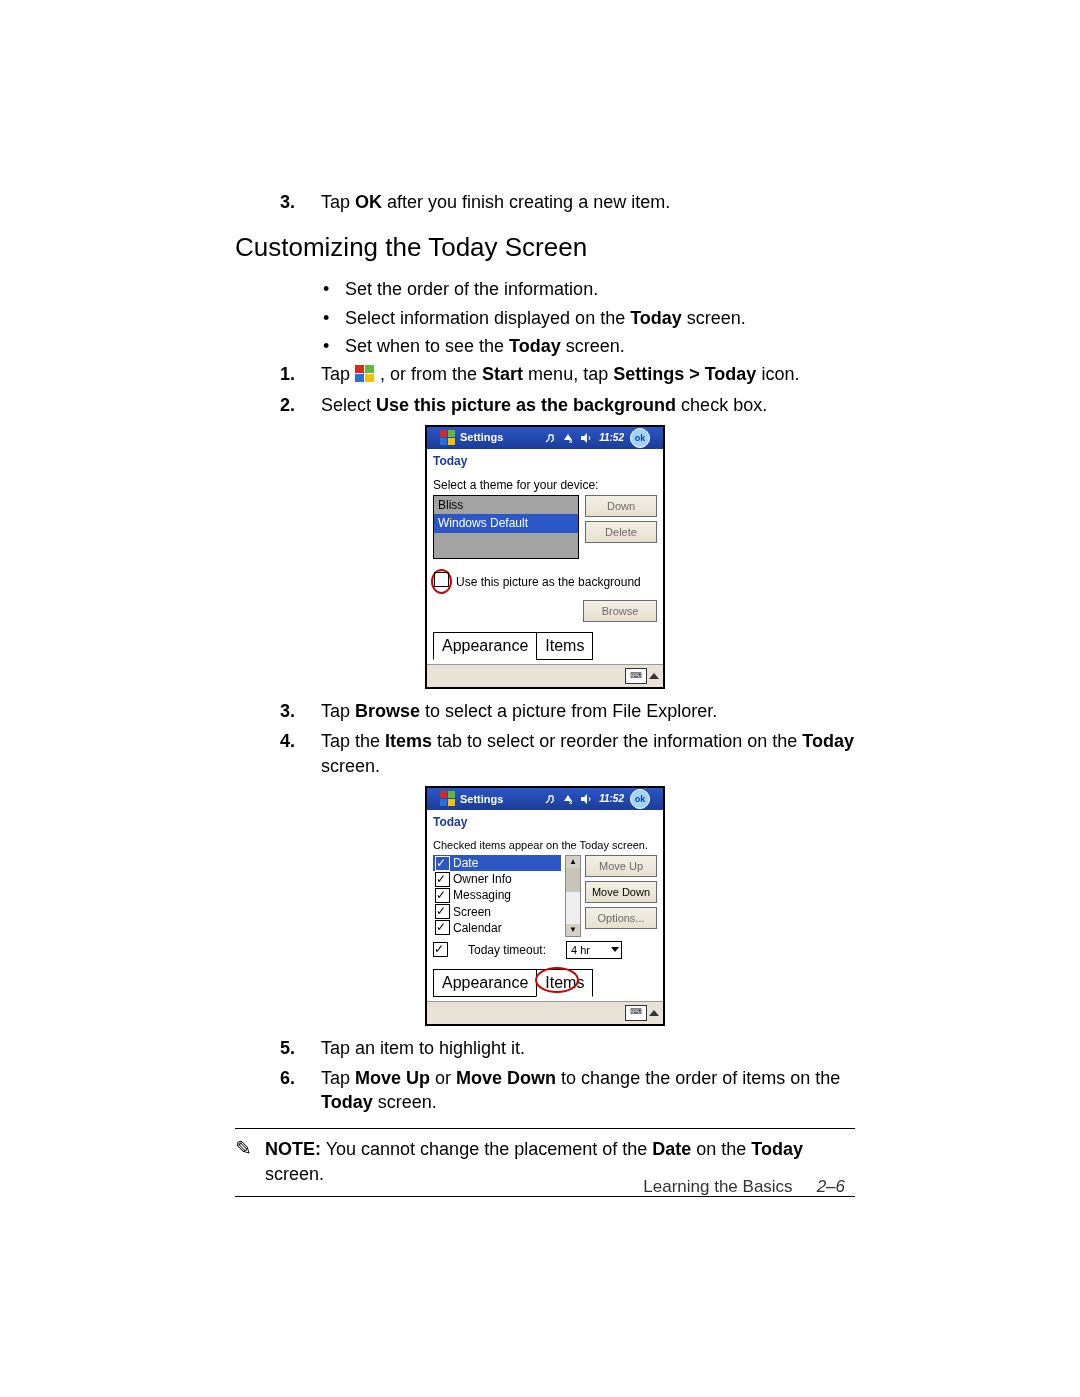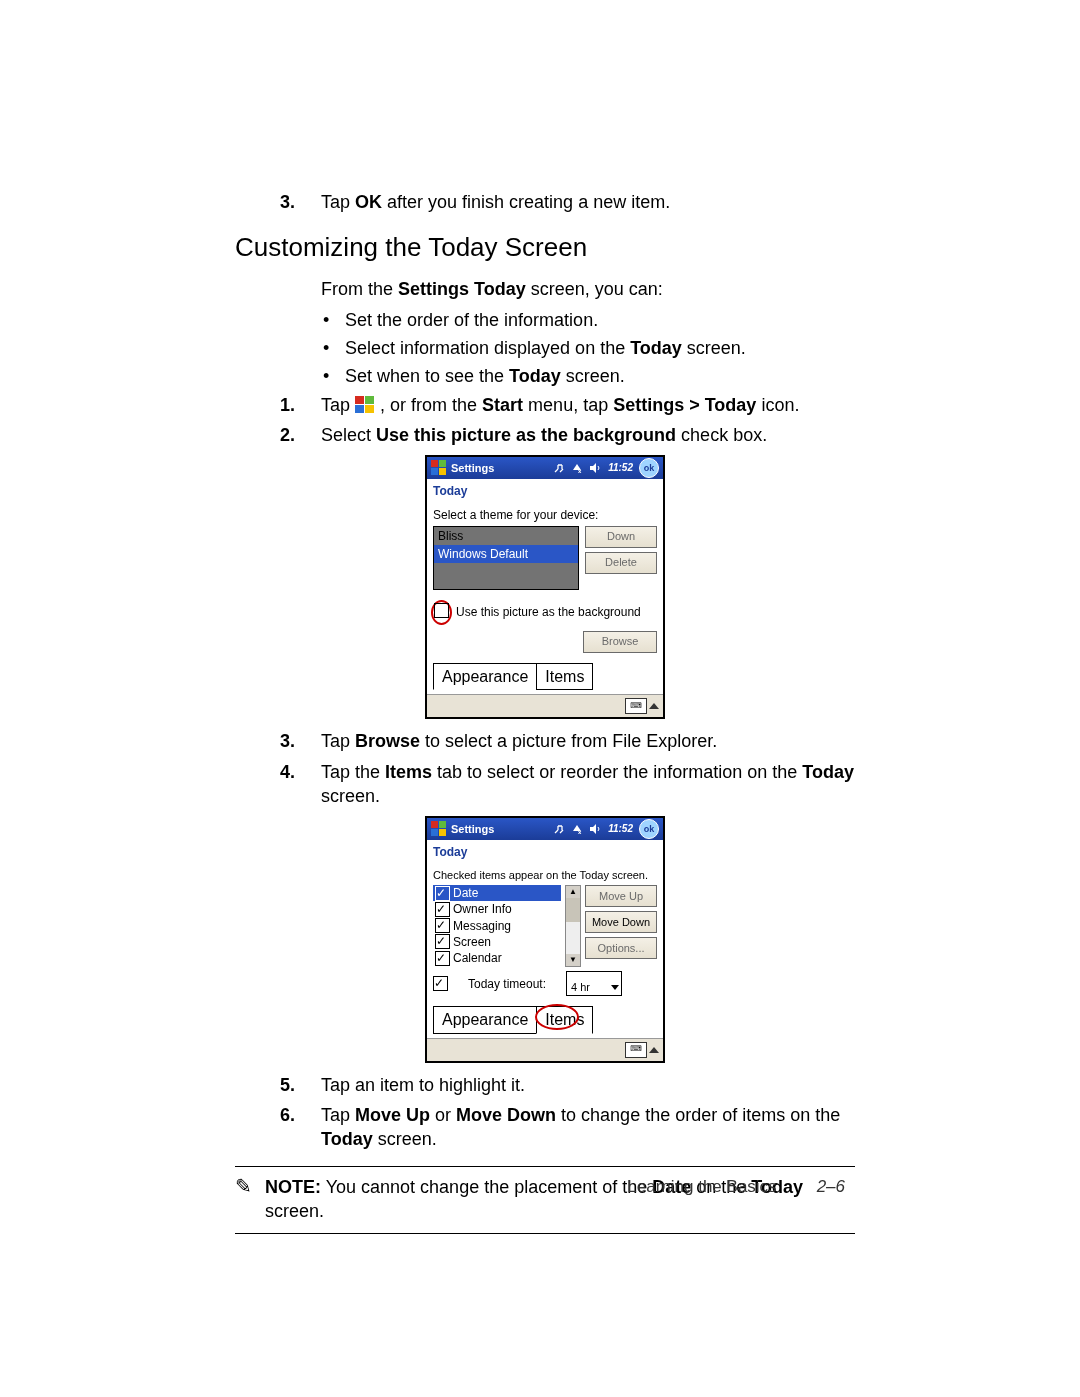--- a/index.html
+++ b/index.html
@@ -339,9 +339,6 @@
 
     <h2 class="section">Customizing the Today Screen</h2>
 
-    <div class="para">
-      <span>From the </span><b>Settings Today</b><span> screen, you can:</span>
-    </div>
 
     <div class="bullets">
       <div class="b">Set the order of the information.</div>

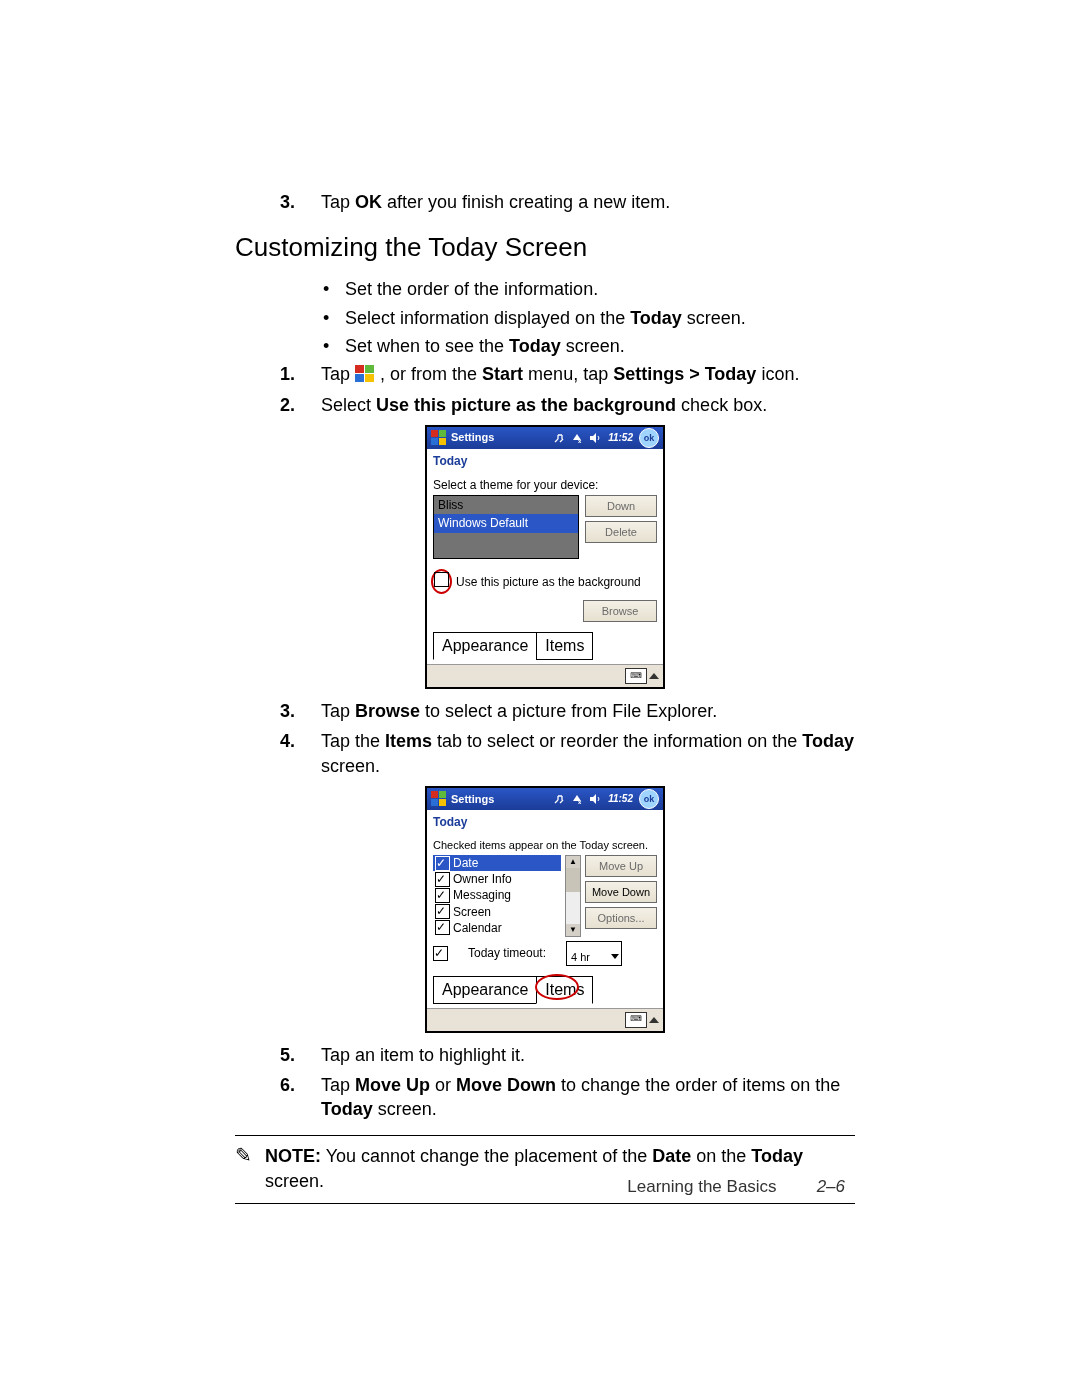--- a/index.html
+++ b/index.html
@@ -96,7 +96,7 @@
     align-items: center;
     font-size: 11px;
     font-weight: bold;
-    padding: 0 4px;
+    padding: 0 13px;
     gap: 4px;
   }
   .titlebar .win-flag {

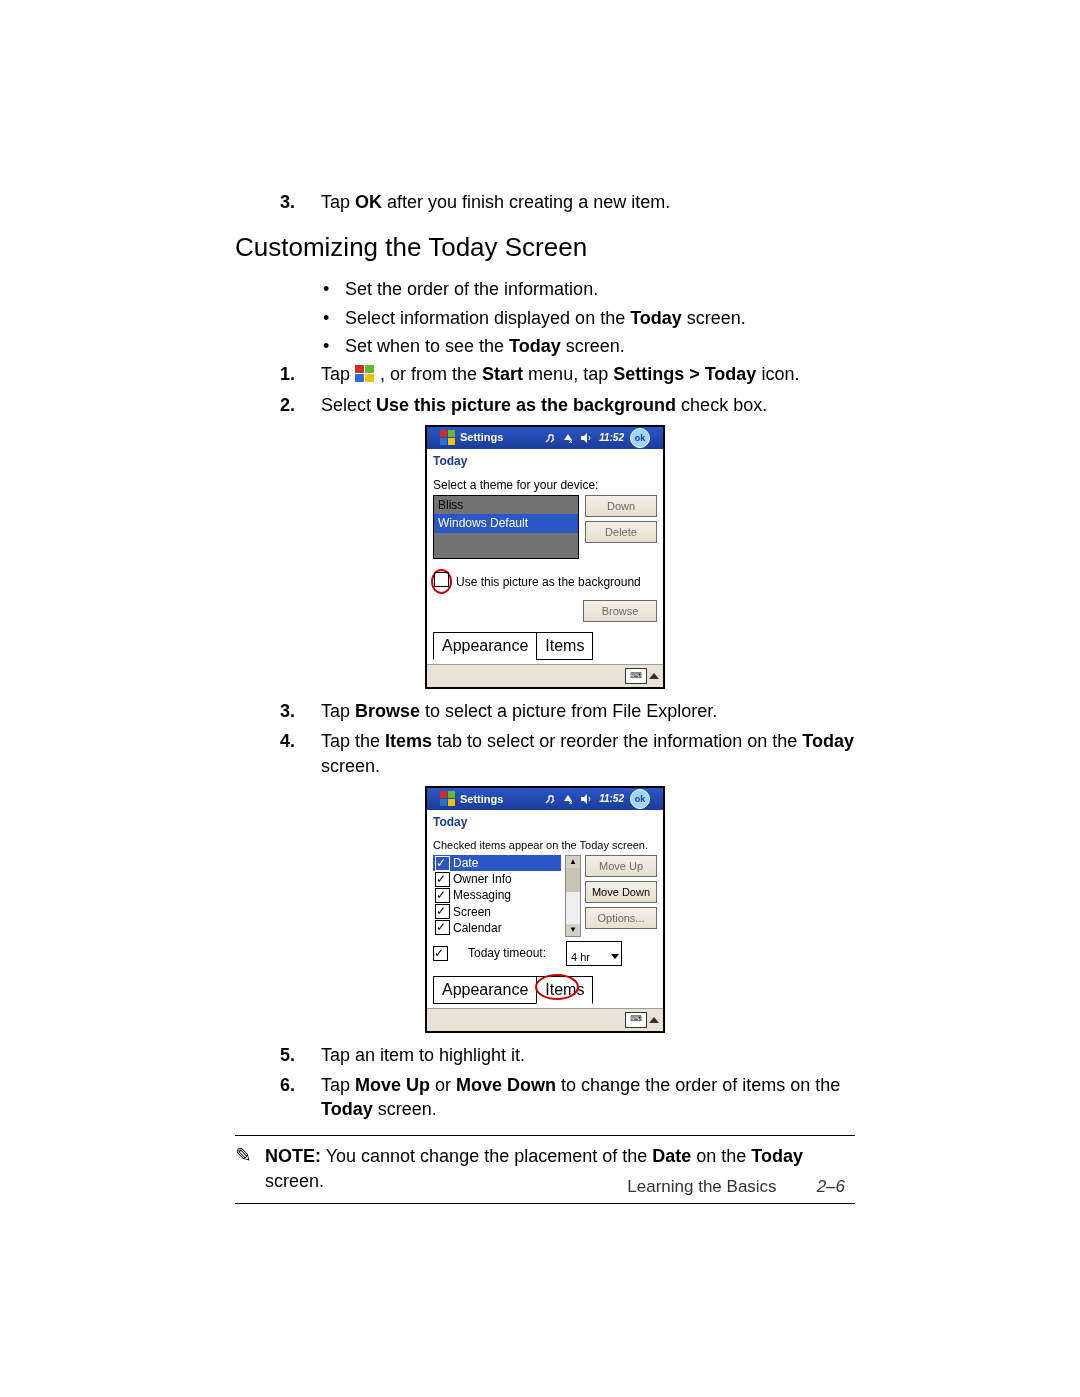--- a/index.html
+++ b/index.html
@@ -147,7 +147,7 @@
     height: 62px;
     font-size: 12px;
     overflow: hidden;
-    background: #737373;
+    background: #a3a3a3;
   }
   .theme-list .li { padding: 1px 4px; }
   .theme-list .li.sel {

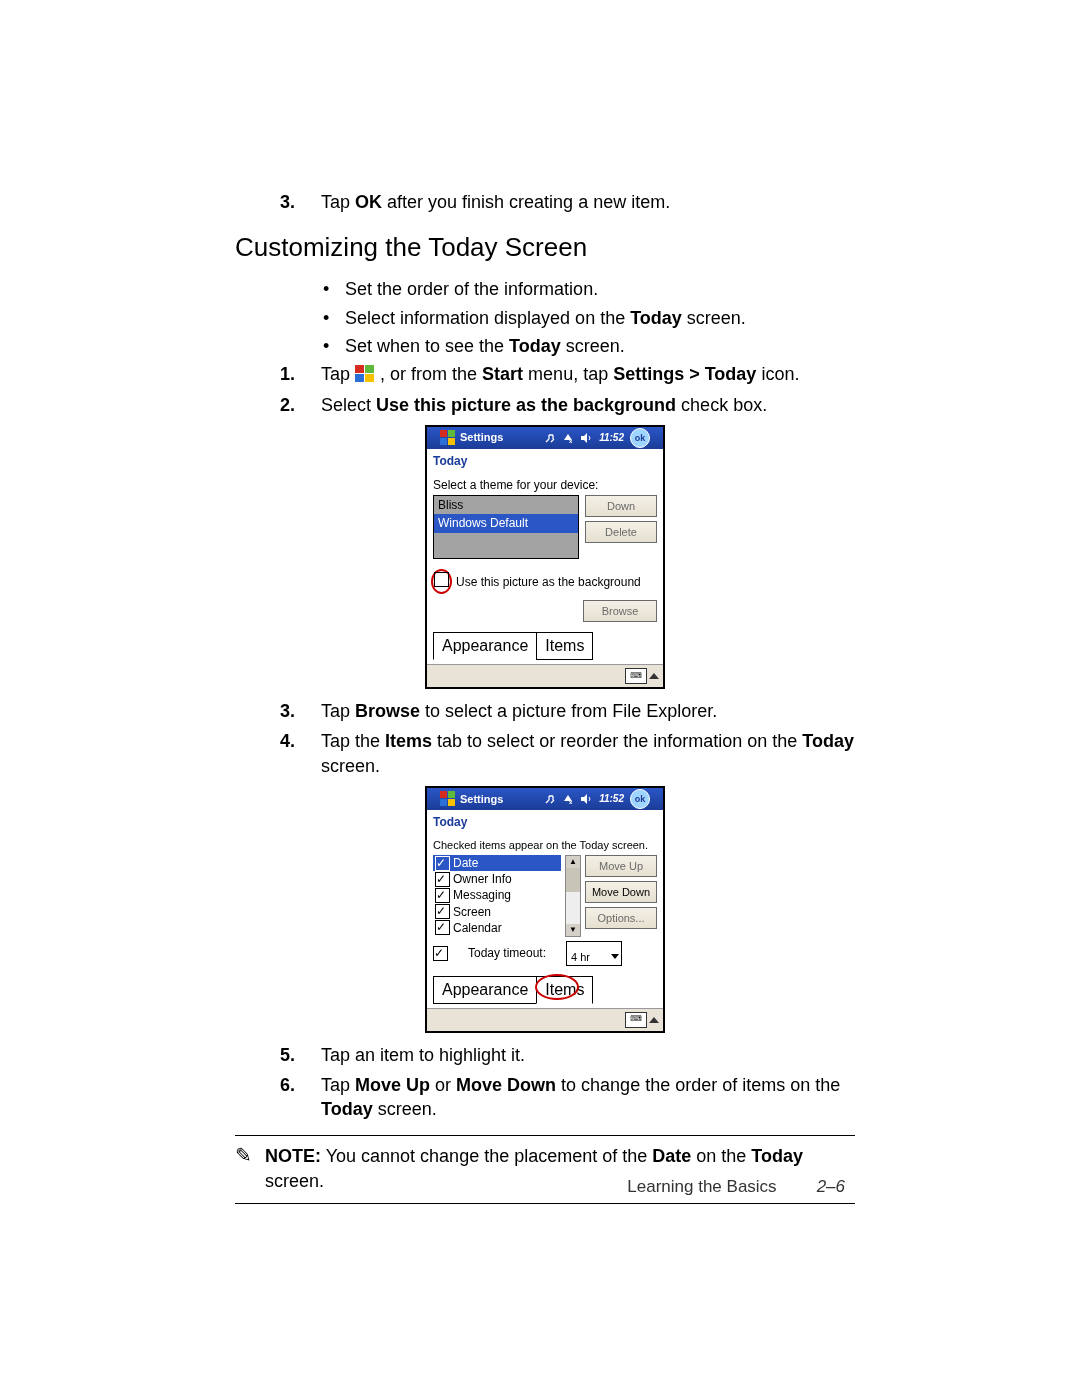--- a/index.html
+++ b/index.html
@@ -305,7 +305,7 @@
     display: flex;
     align-items: center;
     justify-content: space-between;
-    padding: 7px 2px 0 4px;
+    padding: 0 2px 0 4px;
     background: #fff;
   }
   .select .caret {

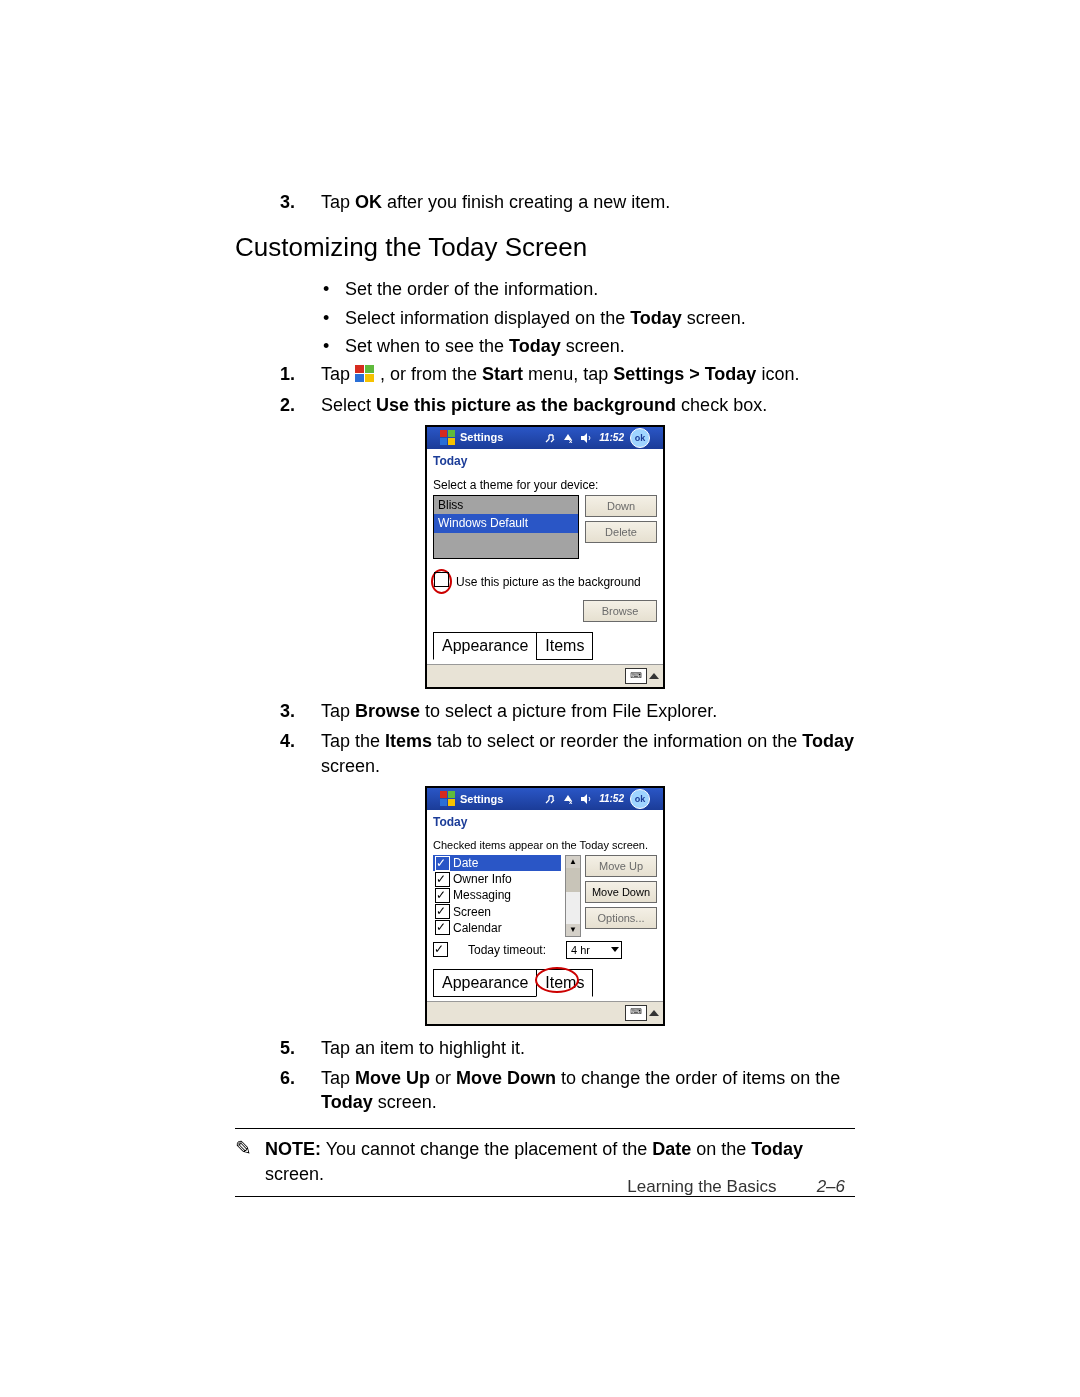--- a/index.html
+++ b/index.html
@@ -322,7 +322,7 @@
     font-size: 17px;
     color: #333;
     display: flex;
-    gap: 40px;
+    gap: 24px;
   }
   .footer .pnum { font-style: italic; }
 </style>

